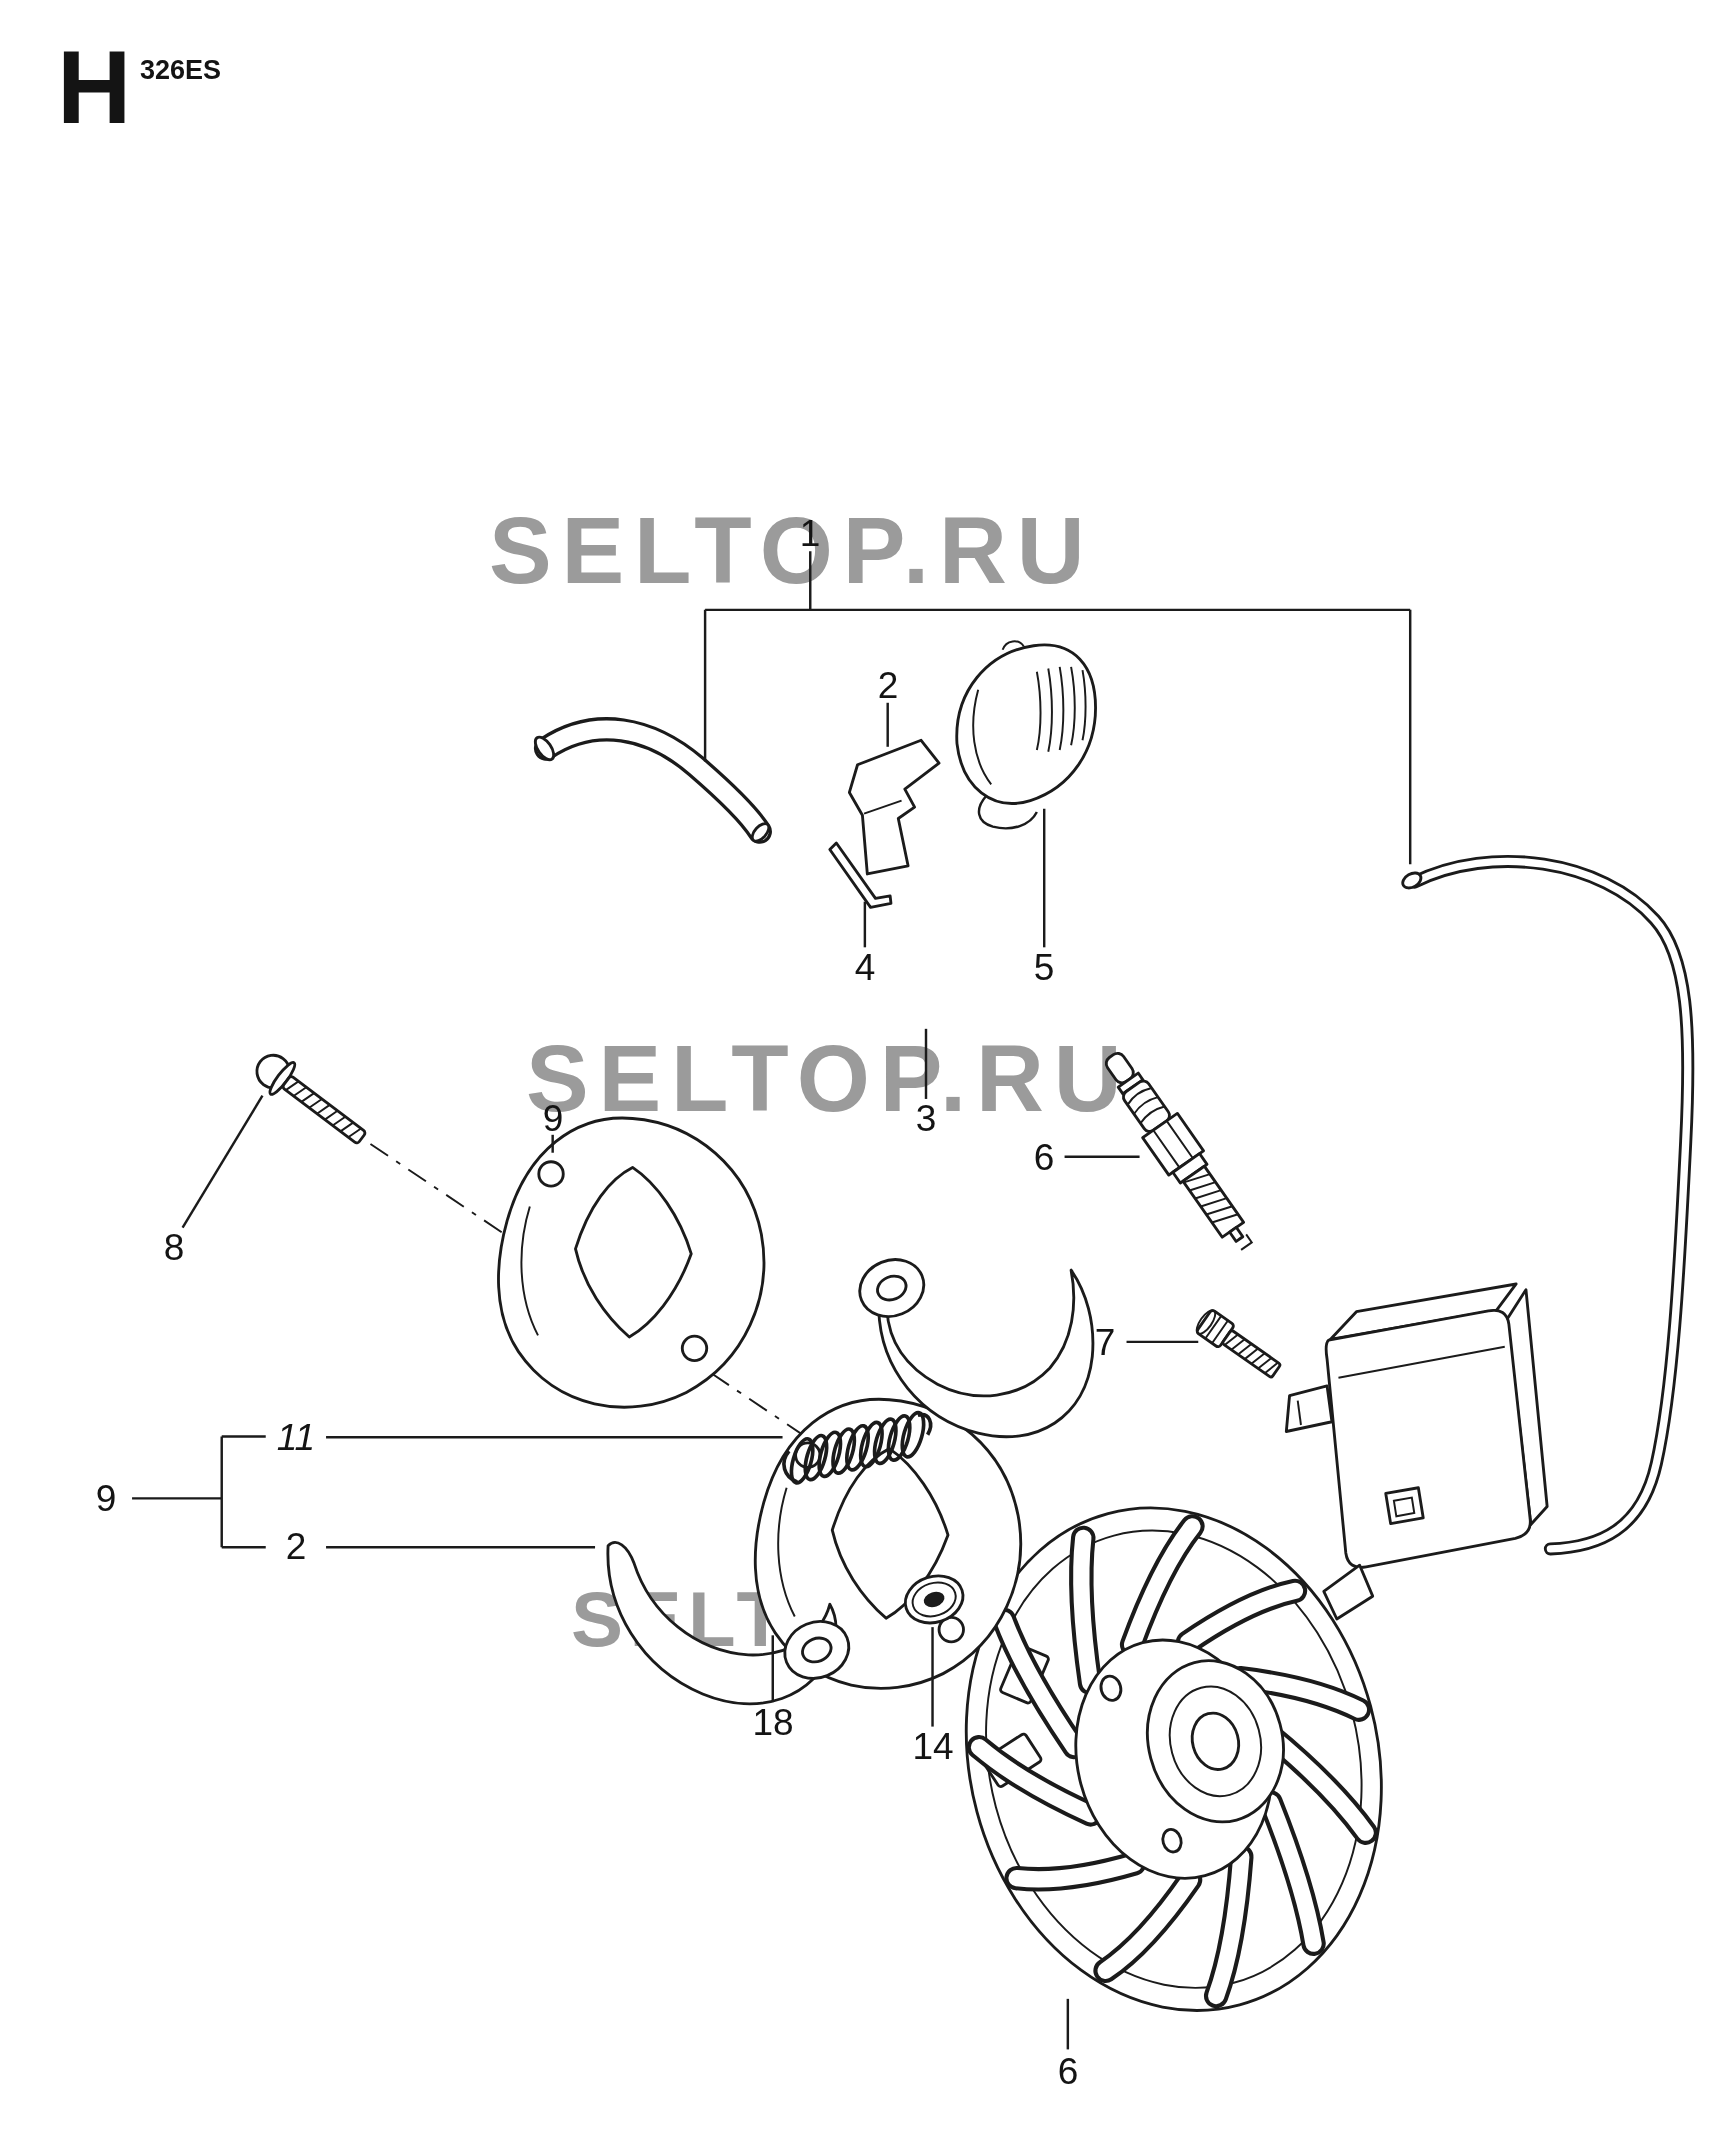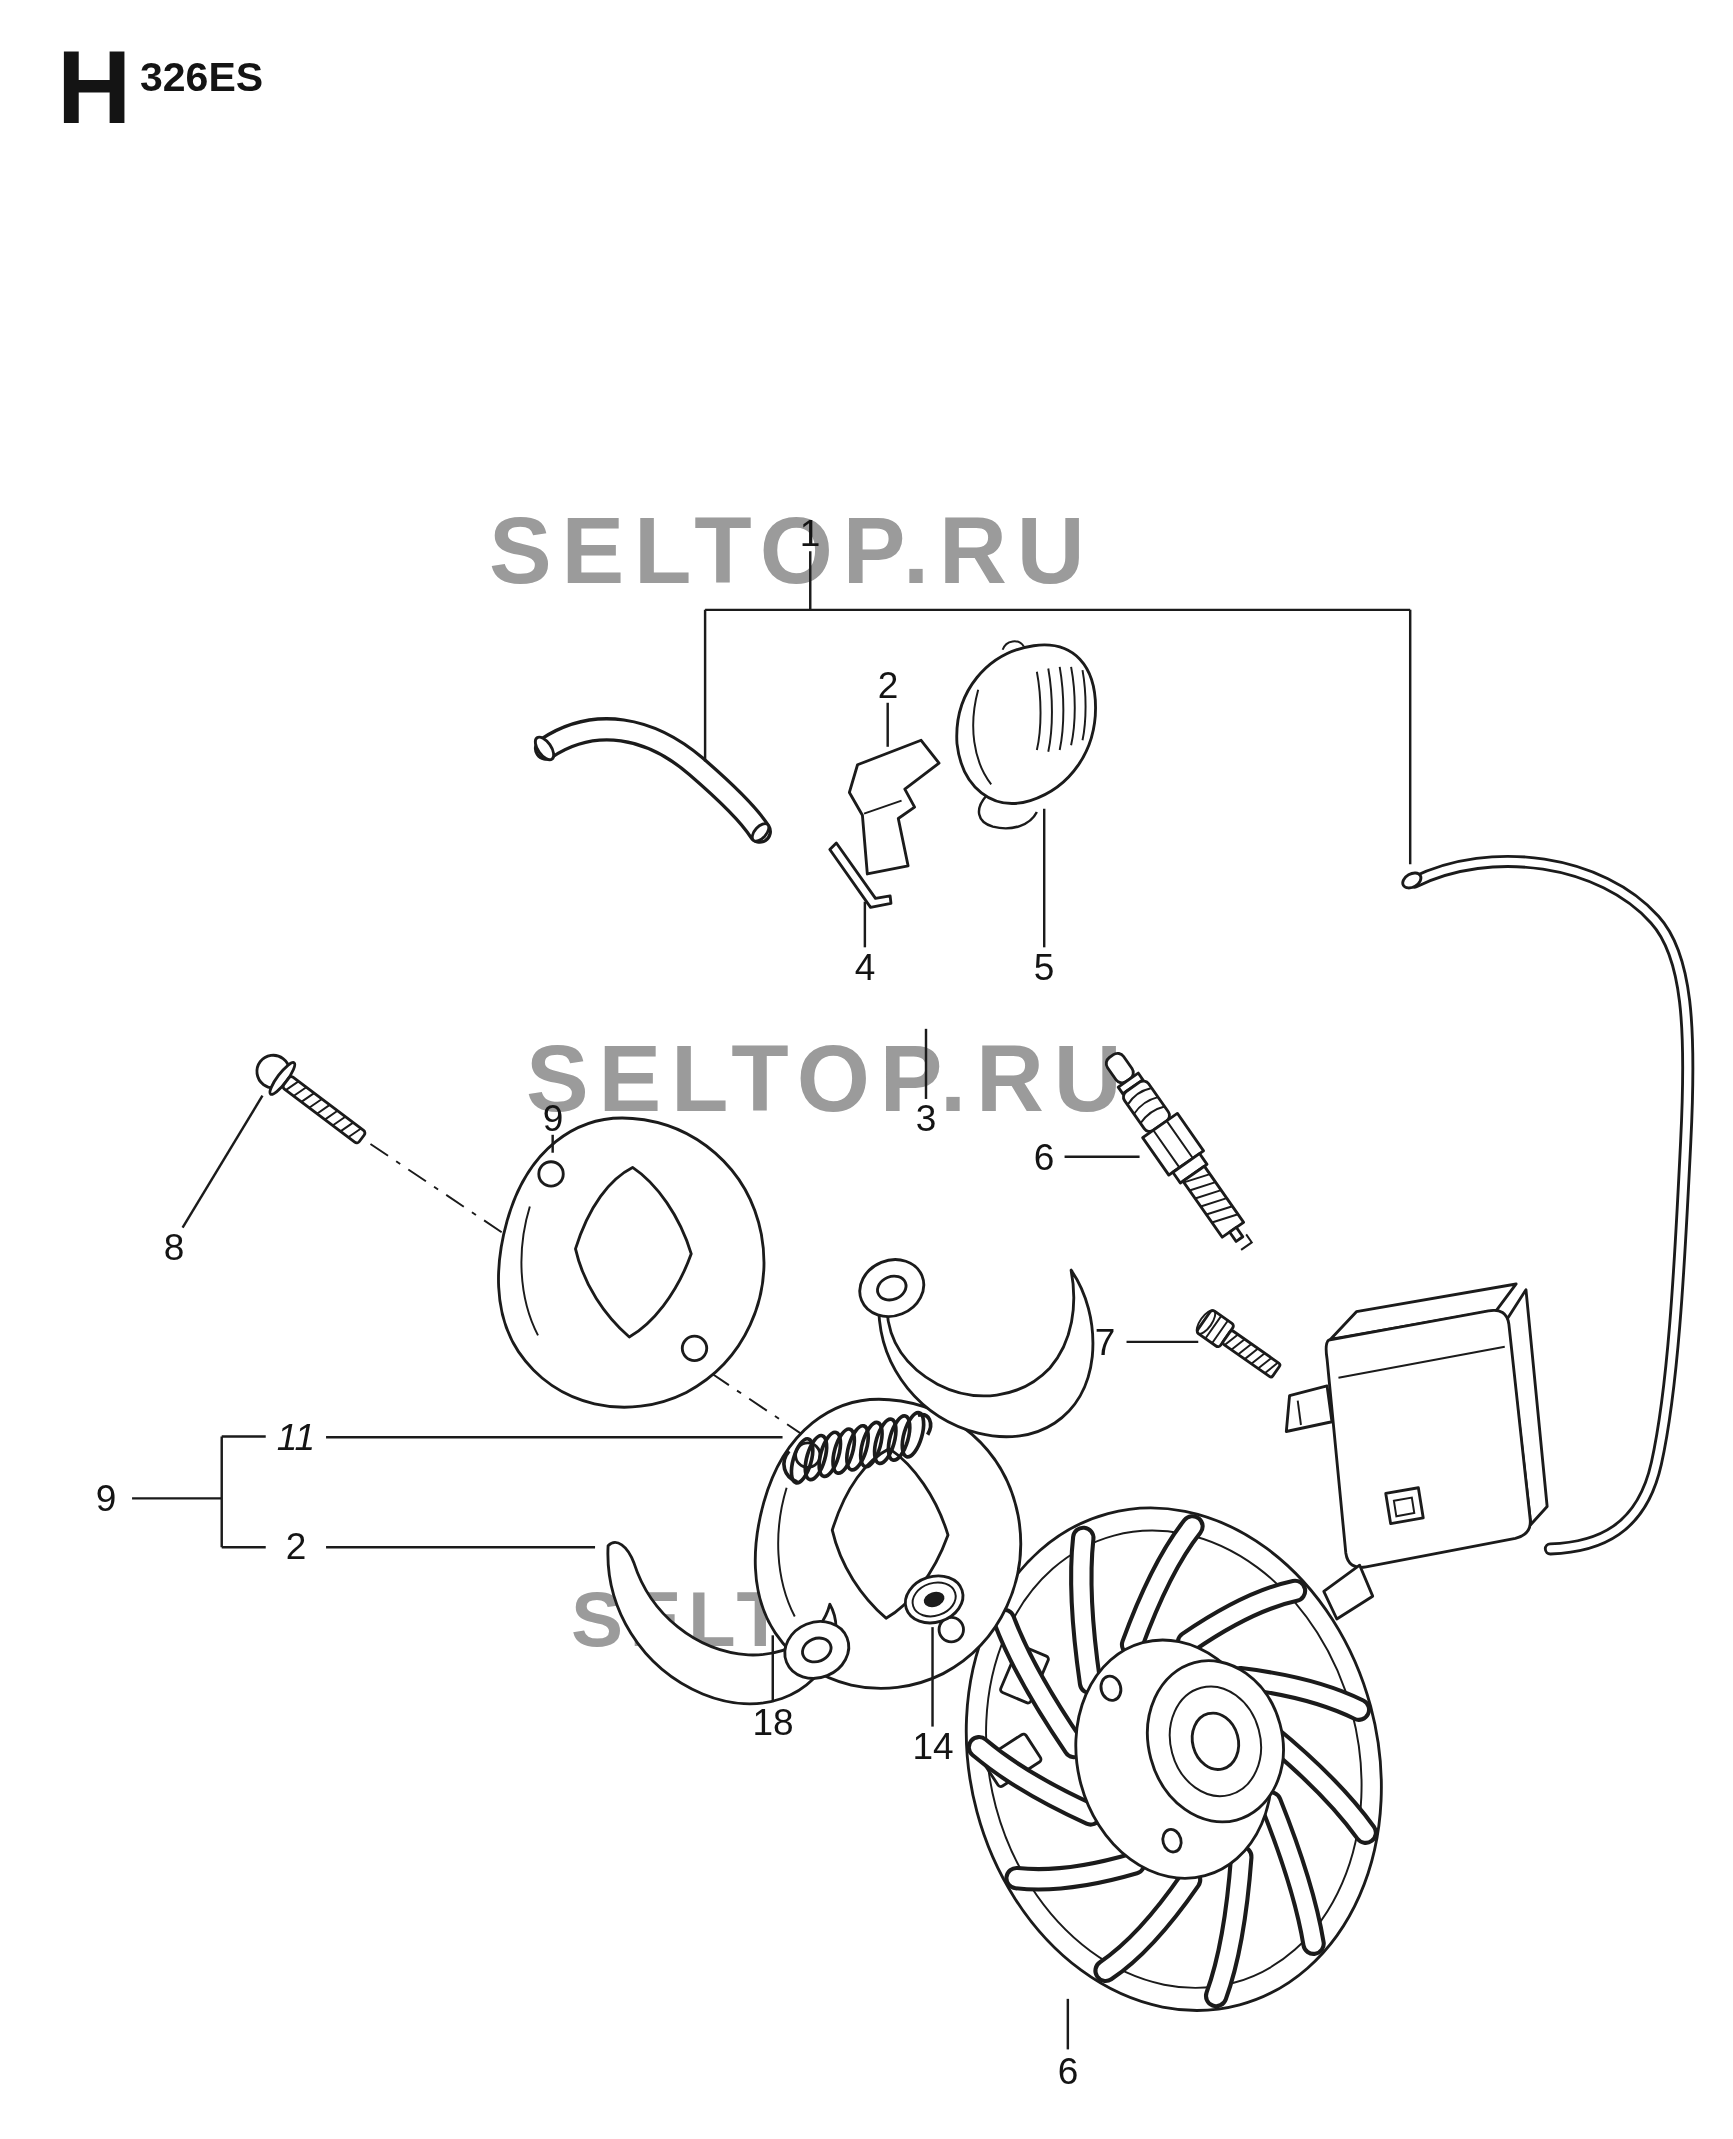--- a/index.html
+++ b/index.html
@@ -12,7 +12,7 @@
     font-weight:700; color:#141414; letter-spacing:0;
   }
   .hdr-model {
-    position:absolute; left:140px; top:57px; font-size:41px; line-height:1;
+    position:absolute; left:140px; top:57px; font-size:27px; line-height:1;
     font-weight:700; color:#141414;
   }
   .watermark {

